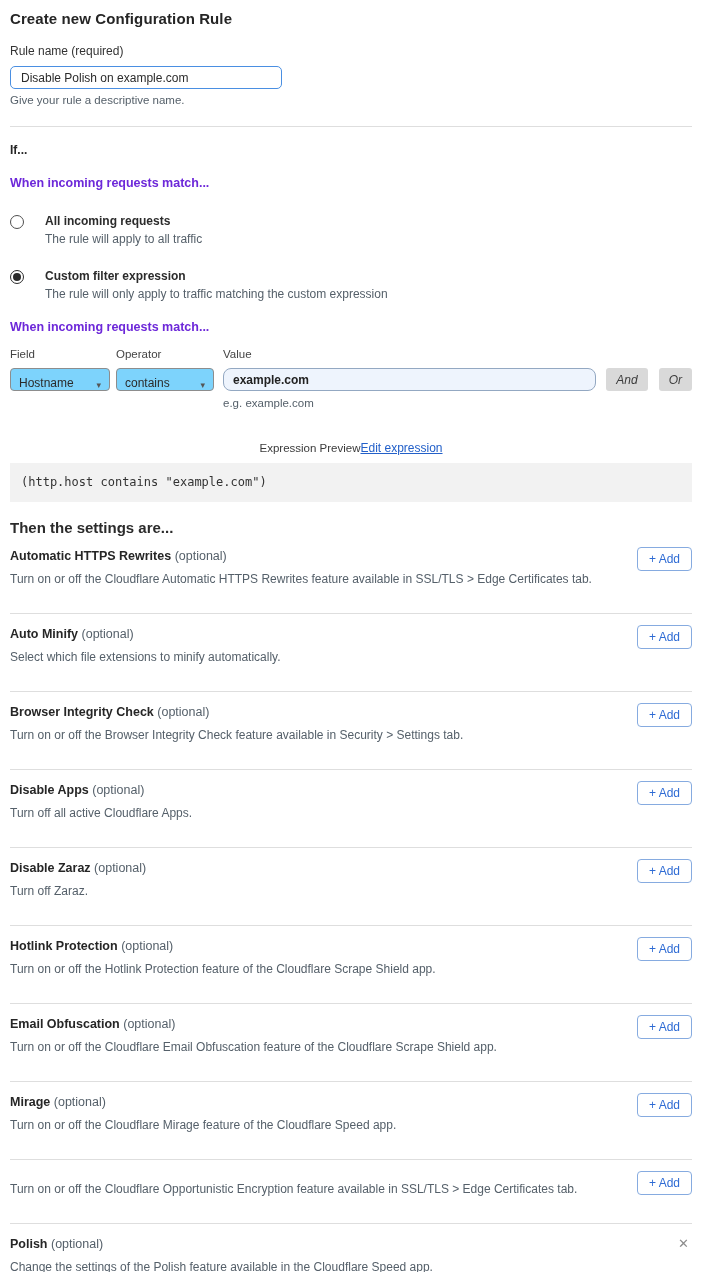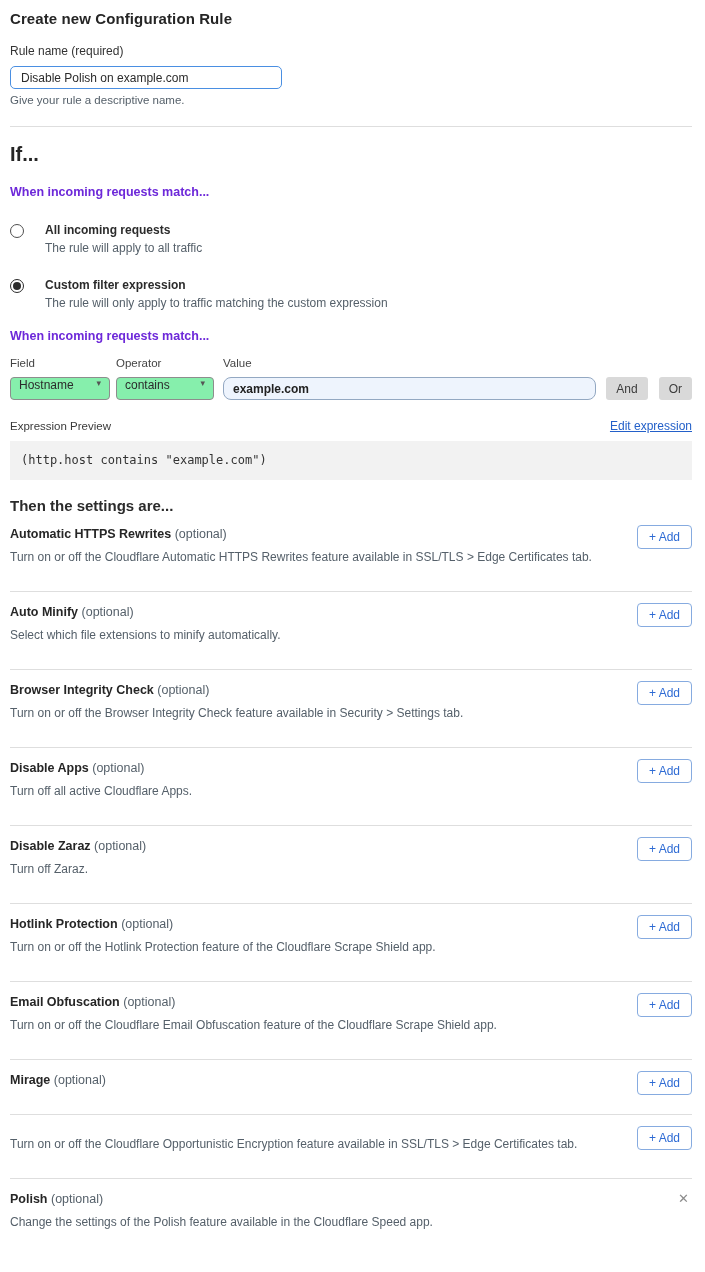--- a/index.html
+++ b/index.html
@@ -19,7 +19,7 @@
   }
   .help-text { font-size:11.5px; color:#55606a; margin-top:5px; }
   hr.divider { border:none; border-top:1px solid #dedede; margin-top:20px; }
-  .if-heading { font-size:20px; font-weight:700; color:#252525; margin-top:16px; }
+  .if-heading { font-size:12px; font-weight:700; color:#252525; margin-top:16px; }
   .sub-heading { font-size:12.5px; font-weight:700; color:#6d28d9; margin-top:19px; }
   .radio-row { display:flex; margin-top:24px; cursor:pointer; }
   .radio-row + .radio-row { margin-top:23px; }

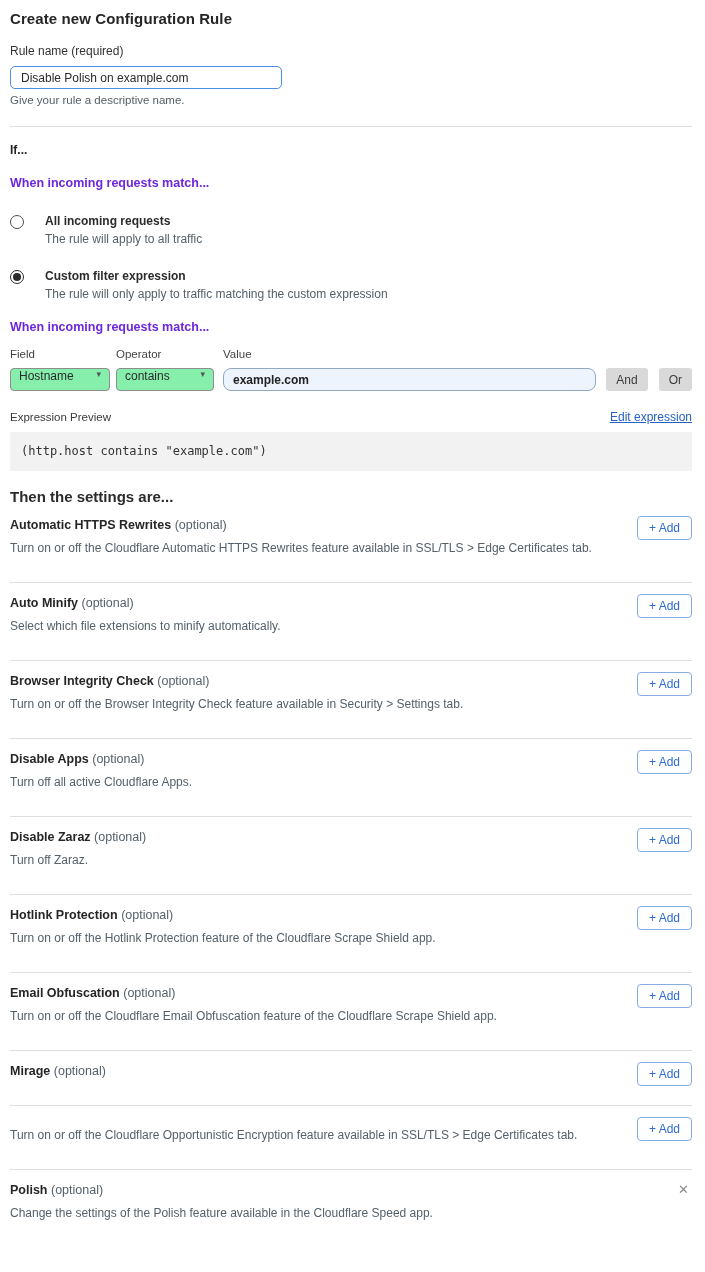--- a/index.html
+++ b/index.html
@@ -42,9 +42,9 @@
   .operator-col { width:98px; margin-left:6px; }
   .value-col { flex:1; margin-left:9px; }
   .select {
-    display:flex; align-items:flex-start; justify-content:space-between;
+    display:flex; align-items:flex-end; justify-content:space-between;
     height:23px; padding:0 8px; border:1px solid #8d8d8d; border-radius:4px;
-    background:#86efac; font-size:12px; color:#2b2b2b; cursor:pointer;
+    background:#7dd3fc; font-size:12px; color:#2b2b2b; cursor:pointer;
   }
   .chev { font-size:9px; color:#555; margin-left:6px; }
   .value-input {

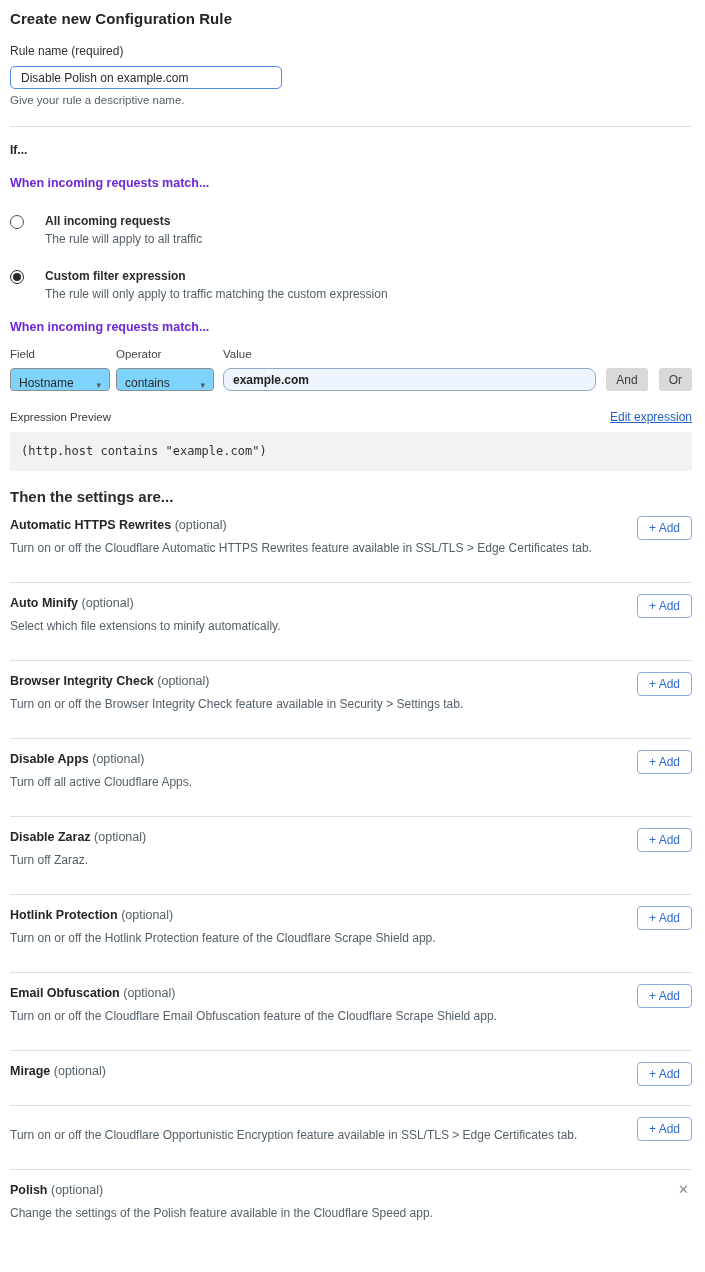--- a/index.html
+++ b/index.html
@@ -56,7 +56,7 @@
   .andor {
     margin-left:10px; margin-top:20px; height:23px; padding:0 10px;
     background:#d9d9d9; border:none; border-radius:3px; font-size:12px; color:#3c3c3c;
-    font-family:"Liberation Sans", sans-serif; cursor:pointer;
+    font-family:"Liberation Sans", sans-serif; cursor:pointer;font-style:italic;
   }
   .andor.or { margin-left:11px; }
 

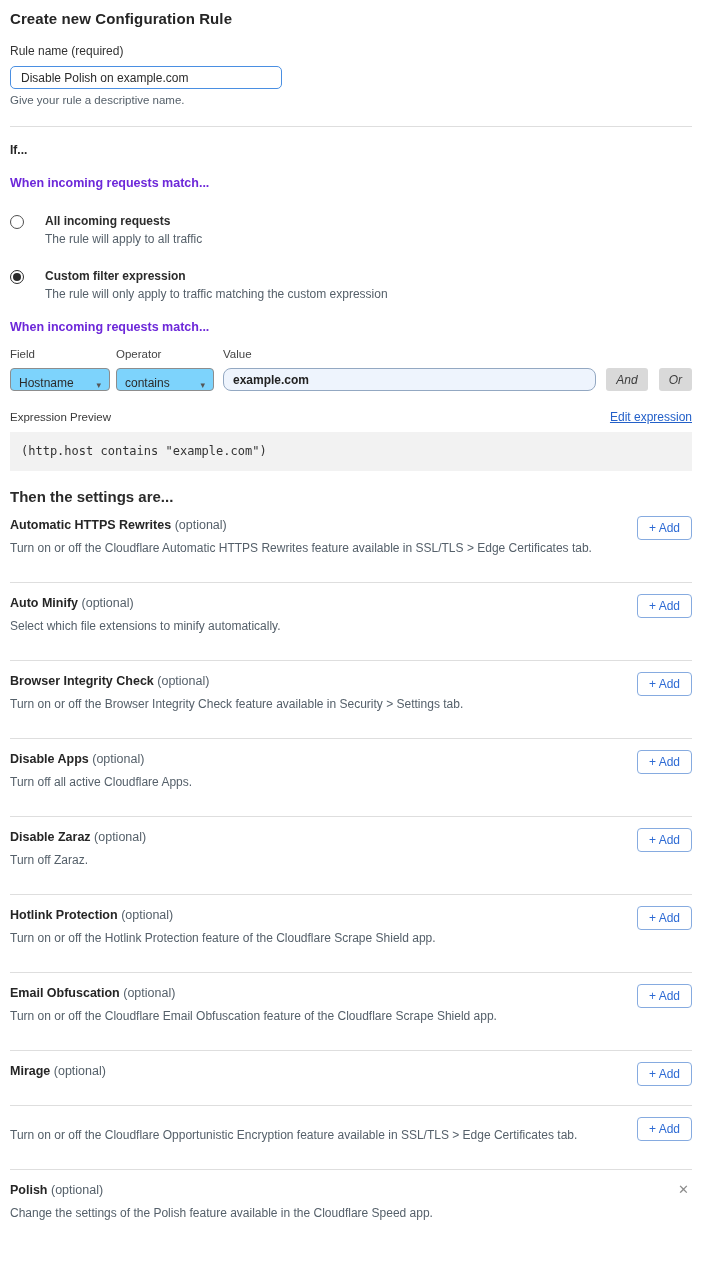--- a/index.html
+++ b/index.html
@@ -134,6 +134,7 @@
     <div class="value-col">
       <div class="col-label">Value</div>
       <input class="value-input" value="example.com" style="">
+      <div class="value-hint">e.g. example.com</div>
     </div>
     <button class="andor">And</button>
     <button class="andor or">Or</button>

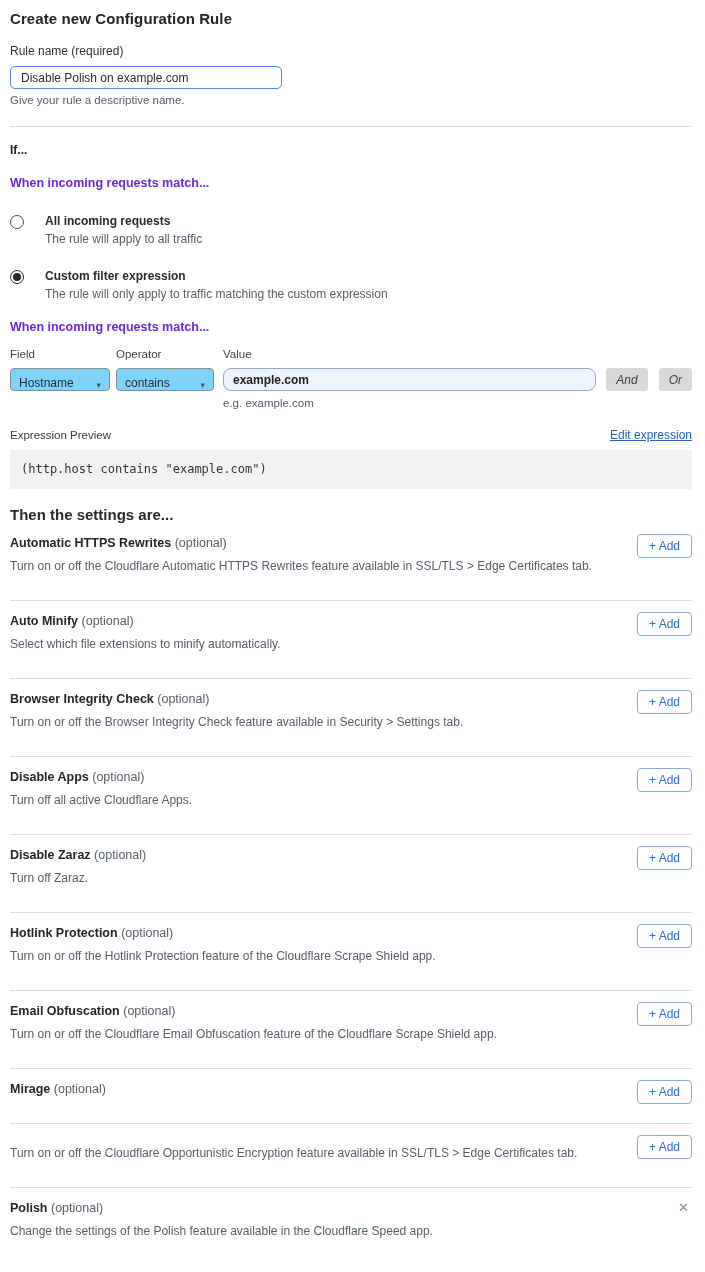--- a/index.html
+++ b/index.html
@@ -60,7 +60,7 @@
   }
   .andor.or { margin-left:11px; }
 
-  .preview-row { display:flex; justify-content:space-between; align-items:baseline; margin-top:19px; }
+  .preview-row { display:flex; justify-content:center; align-items:baseline; margin-top:32px; }
   .preview-label { font-size:11.5px; color:#3a3a3a; }
   .edit-link { font-size:12px; color:#2360c9; text-decoration:underline; cursor:pointer; }
   .code-block {

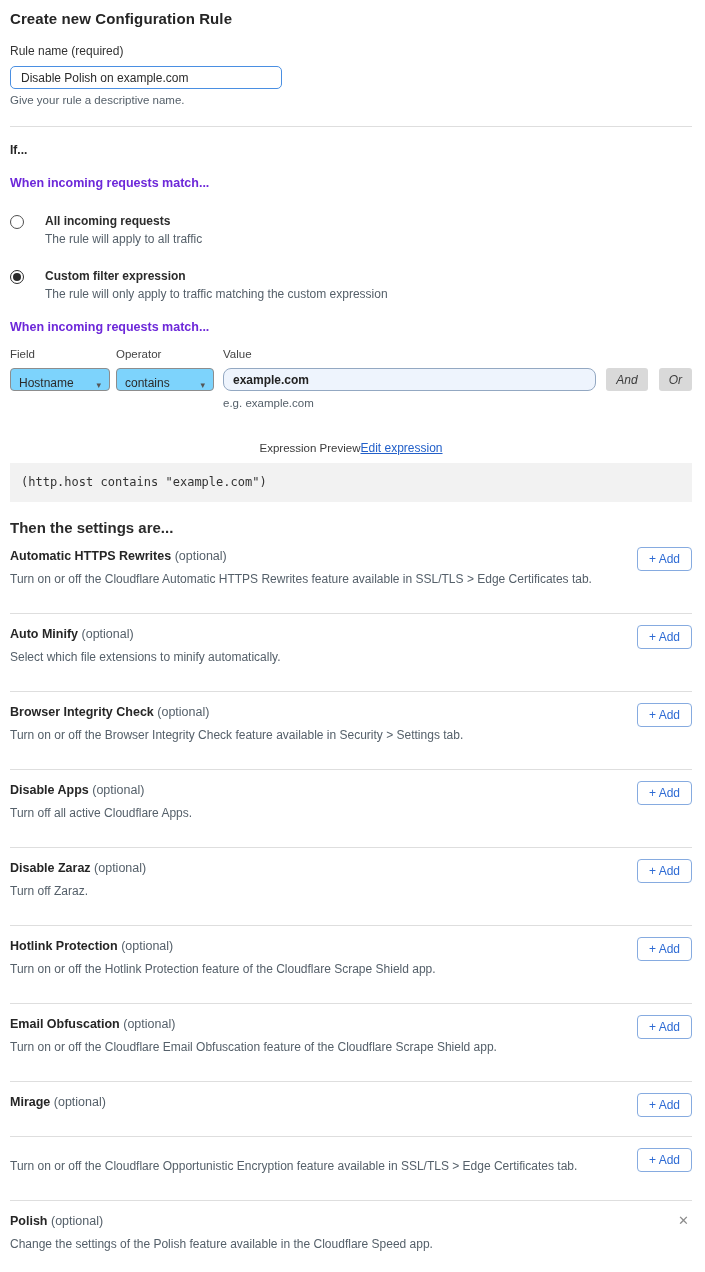--- a/index.html
+++ b/index.html
@@ -195,6 +195,7 @@
       <hr class="divider" style="margin-top: 0px;">
       <section class="setting">
         <div class="setting-title"><b>Mirage</b> <span>(optional)</span></div>
+        <div class="setting-desc">Turn on or off the Cloudflare Mirage feature of the Cloudflare Speed app.</div>
         <button class="add-btn">+ Add</button>
       </section>
       <hr class="divider" style="margin-top: 0px;">

